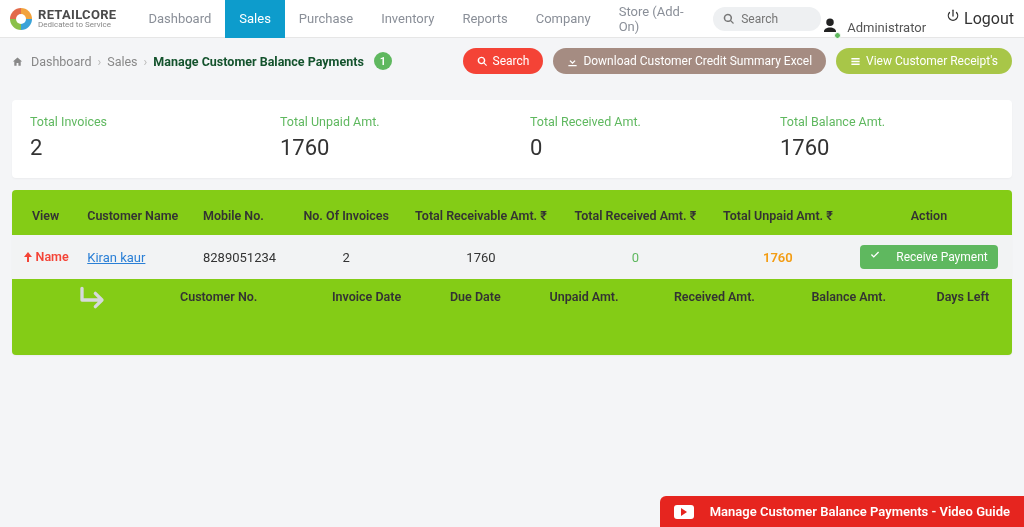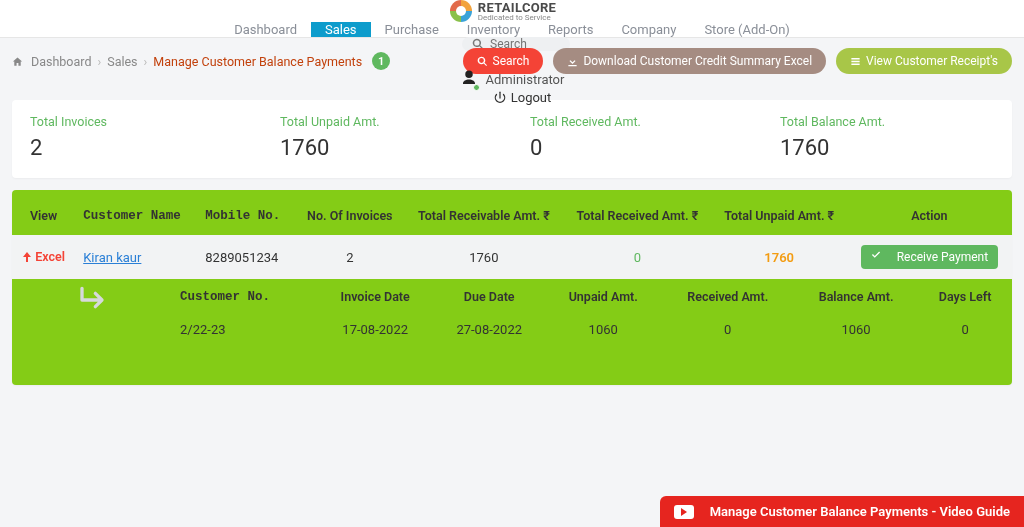--- a/index.html
+++ b/index.html
@@ -4,7 +4,7 @@
 <style>
 * { margin:0; padding:0; box-sizing:border-box; font-family:-apple-system,BlinkMacSystemFont,"Segoe UI",Roboto,Arial,sans-serif; }
 body { background:#f4f5f7; width:1024px; height:527px; overflow:hidden; color:#333; position:relative; }
-.topbar { background:#fff; height:38px; display:flex; align-items:center; padding:0 10px; border-bottom:1px solid #e6e6e6;flex-direction:column; }
+.topbar { background:#fff; height:38px; display:flex; align-items:center; padding:0 10px; border-bottom:1px solid #e6e6e6; }
 .logo-wrap { display:flex; align-items:center; gap:6px; margin-right:18px; }
 .logo-mark { width:22px; height:22px; border-radius:50%; background:conic-gradient(#f2a23c 0 90deg,#3aa3d8 90deg 180deg,#8ac04a 180deg 270deg,#e26a4a 270deg 360deg); position:relative; }
 .logo-mark::after { content:""; position:absolute; inset:6px; border-radius:50%; background:#fff; }

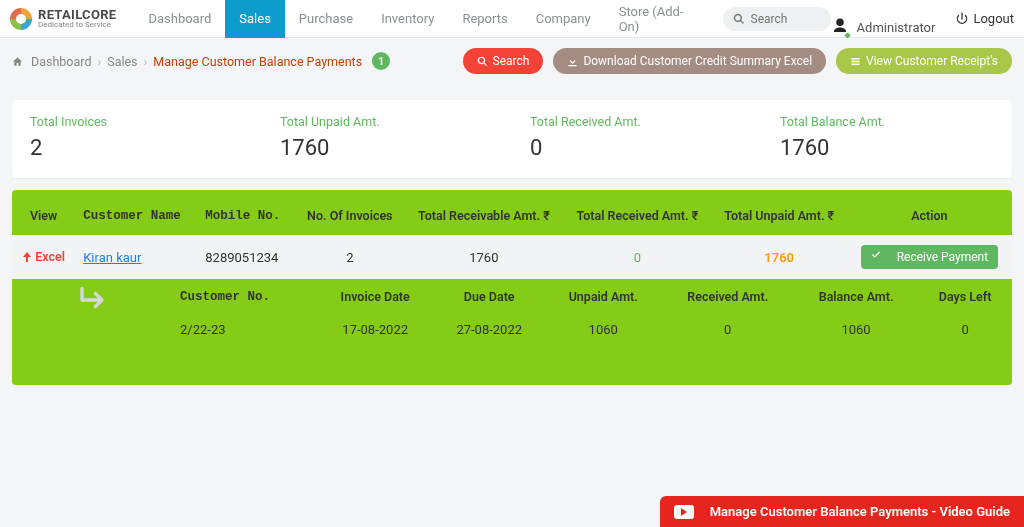--- a/index.html
+++ b/index.html
@@ -20,7 +20,7 @@
 .acct { display:flex; align-items:center; gap:8px; font-size:13px; color:#555; cursor:pointer;margin-top:18px; }
 .acct-icon { position:relative; }
 .acct-icon .dot { position:absolute; right:-2px; bottom:-1px; width:7px; height:7px; border-radius:50%; background:#5fb85f; border:1px solid #fff; }
-.logout { display:flex; align-items:center; gap:4px; font-size:13px; color:#333; margin-left:20px; cursor:pointer; }
+.logout { display:flex; align-items:flex-start; gap:4px; font-size:16px; color:#333; margin-left:20px; cursor:pointer; }
 .crumbs-row { display:flex; align-items:center; padding:10px 12px; gap:10px; }
 .crumbs { display:flex; align-items:center; gap:6px; font-size:12.5px; }
 .crumbs .sep { color:#bbb; }

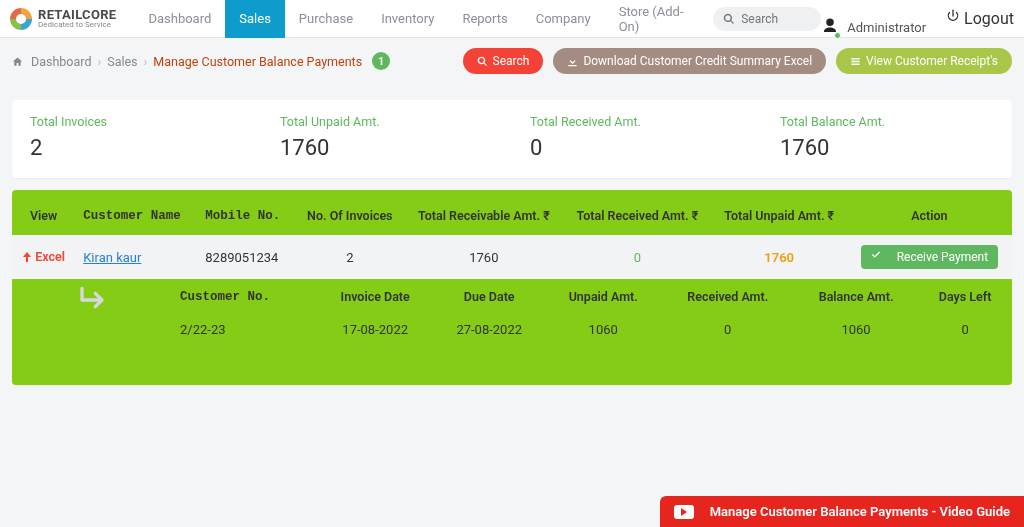--- a/index.html
+++ b/index.html
@@ -25,7 +25,7 @@
 .crumbs { display:flex; align-items:center; gap:6px; font-size:12.5px; }
 .crumbs .sep { color:#bbb; }
 .crumbs .link-muted { color:#888; }
-.crumbs .link-blue { color:#c2410c; font-weight:400; }
+.crumbs .link-blue { color:#14532d; font-weight:700; }
 .crumbs .home-icon { width:11px; height:11px; margin-right:2px; vertical-align:-1px; fill:#888; }
 .badge-round { background:#5fb85f; color:#fff; border-radius:50%; width:18px; height:18px; display:inline-flex; align-items:center; justify-content:center; font-size:11px; font-weight:600; margin-left:4px; }
 .btn { border:none; border-radius:14px; padding:6px 14px; font-size:12px; color:#fff; display:inline-flex; align-items:center; gap:5px; cursor:pointer; white-space:nowrap; }

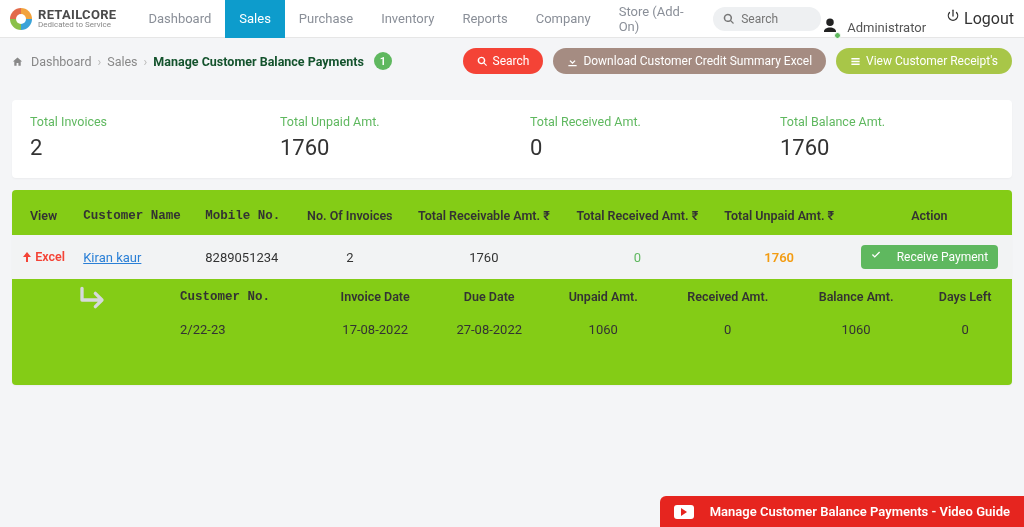--- a/index.html
+++ b/index.html
@@ -39,7 +39,7 @@
 .table-card { background:#84cc16; margin:0 12px; border-radius:4px; box-shadow:0 1px 2px rgba(0,0,0,.04); padding:6px 0 40px; }
 table { width:100%; border-collapse:collapse; }
 th { font-size:12.5px; color:#333; font-weight:600; padding:12px 8px; text-align:center; }
-th.left { text-align:left;font-family:Liberation Mono, monospace; }
+th.left { text-align:left; }
 tr.crow td { background:#f2f3f4; padding:10px 8px; font-size:13px; text-align:center; }
 tr.crow td.left { text-align:left; }
 .hide-link { color:#f44336; font-weight:600; font-size:12.5px; display:inline-flex; align-items:center; gap:3px; cursor:pointer; }

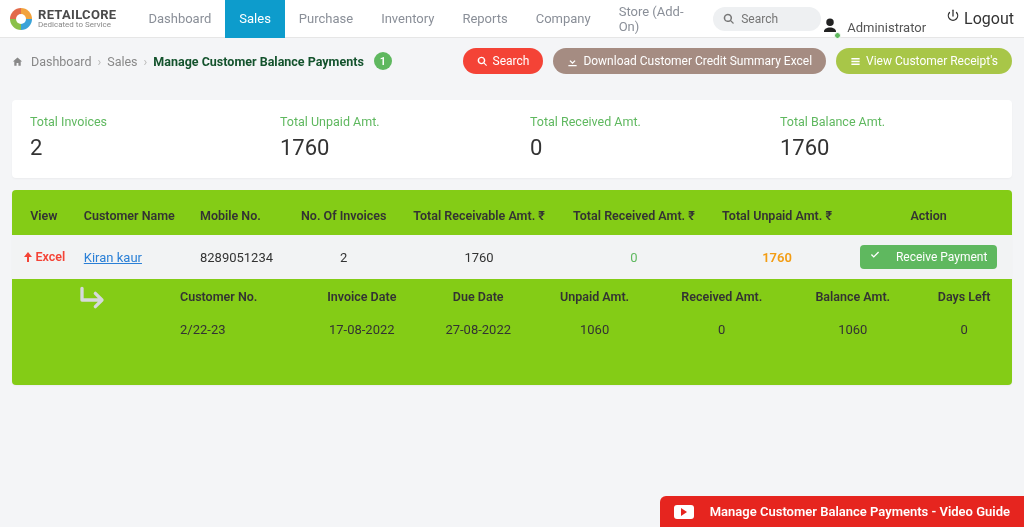--- a/index.html
+++ b/index.html
@@ -178,7 +178,7 @@
             <svg viewBox="0 0 10 10">
                 <path d="M5 0l4 5H6v5H4V5H1z"></path>
               </svg>
-            <span>Excel</span>
+            <span>Name</span>
           </span>
         </td>
         <td class="left"><span class="cust-link">Kiran kaur</span></td>

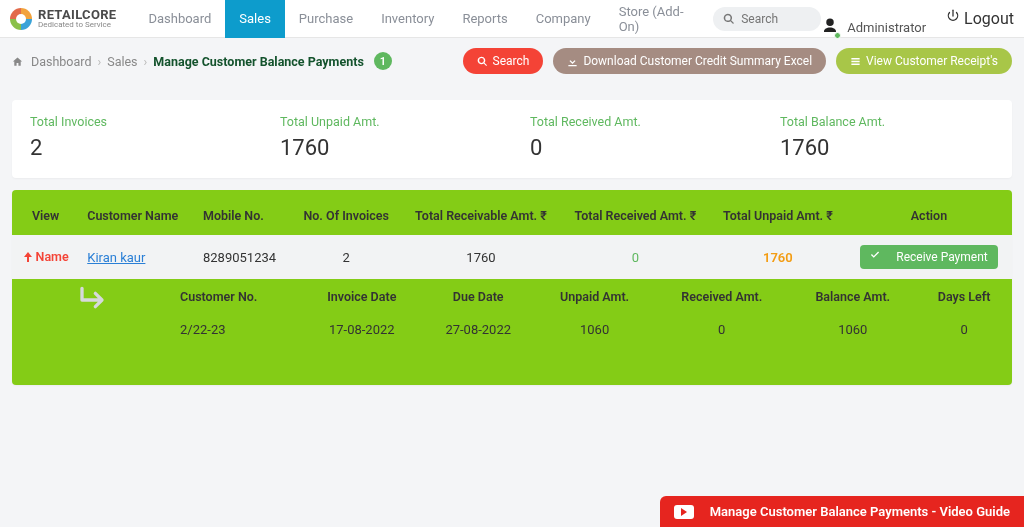--- a/index.html
+++ b/index.html
@@ -217,15 +217,6 @@
                 </tr>
               </thead>
               <tbody>
-                <tr>
-                  <td class="left">2/22-23</td>
-                  <td>17-08-2022</td>
-                  <td>27-08-2022</td>
-                  <td>1060</td>
-                  <td>0</td>
-                  <td>1060</td>
-                  <td>0</td>
-                </tr>
               </tbody>
             </table>
           </div>

